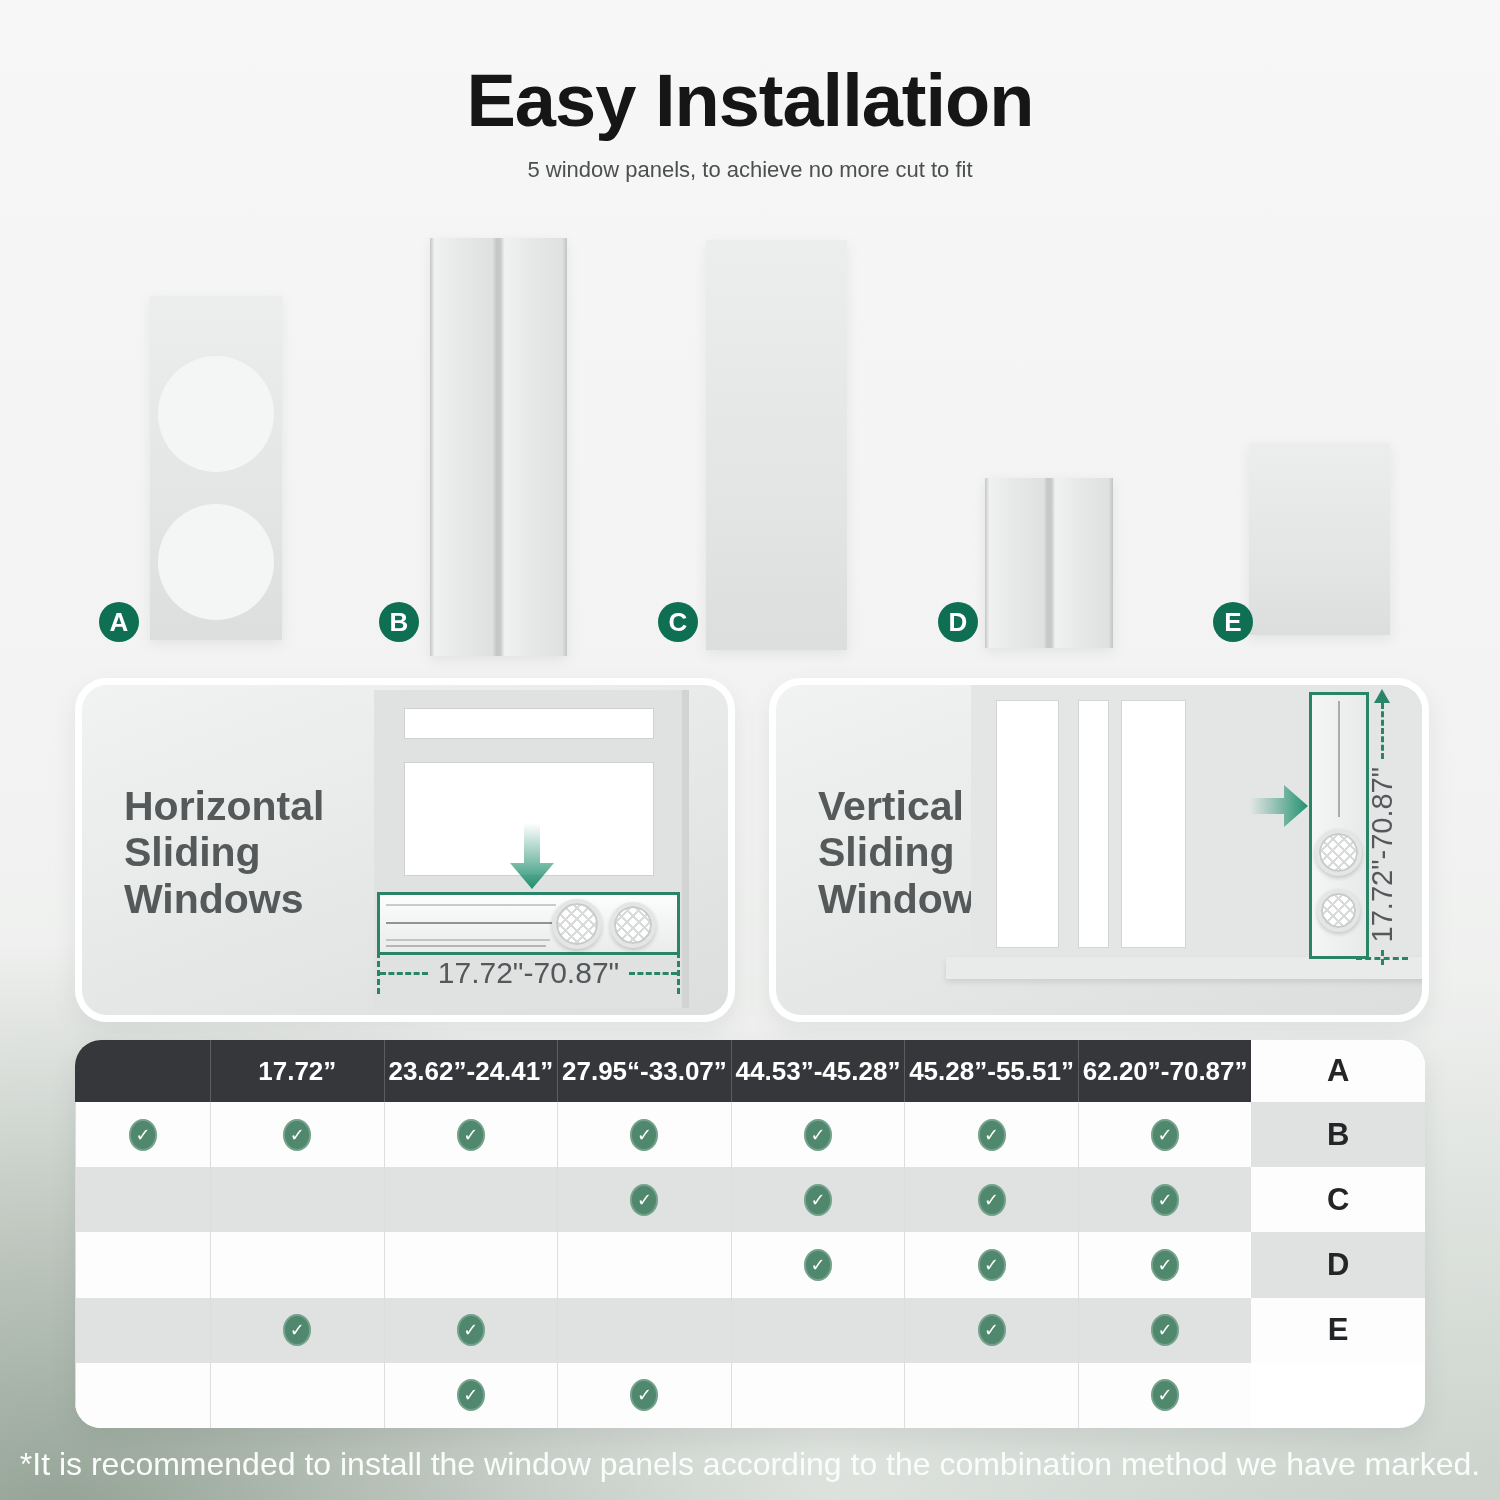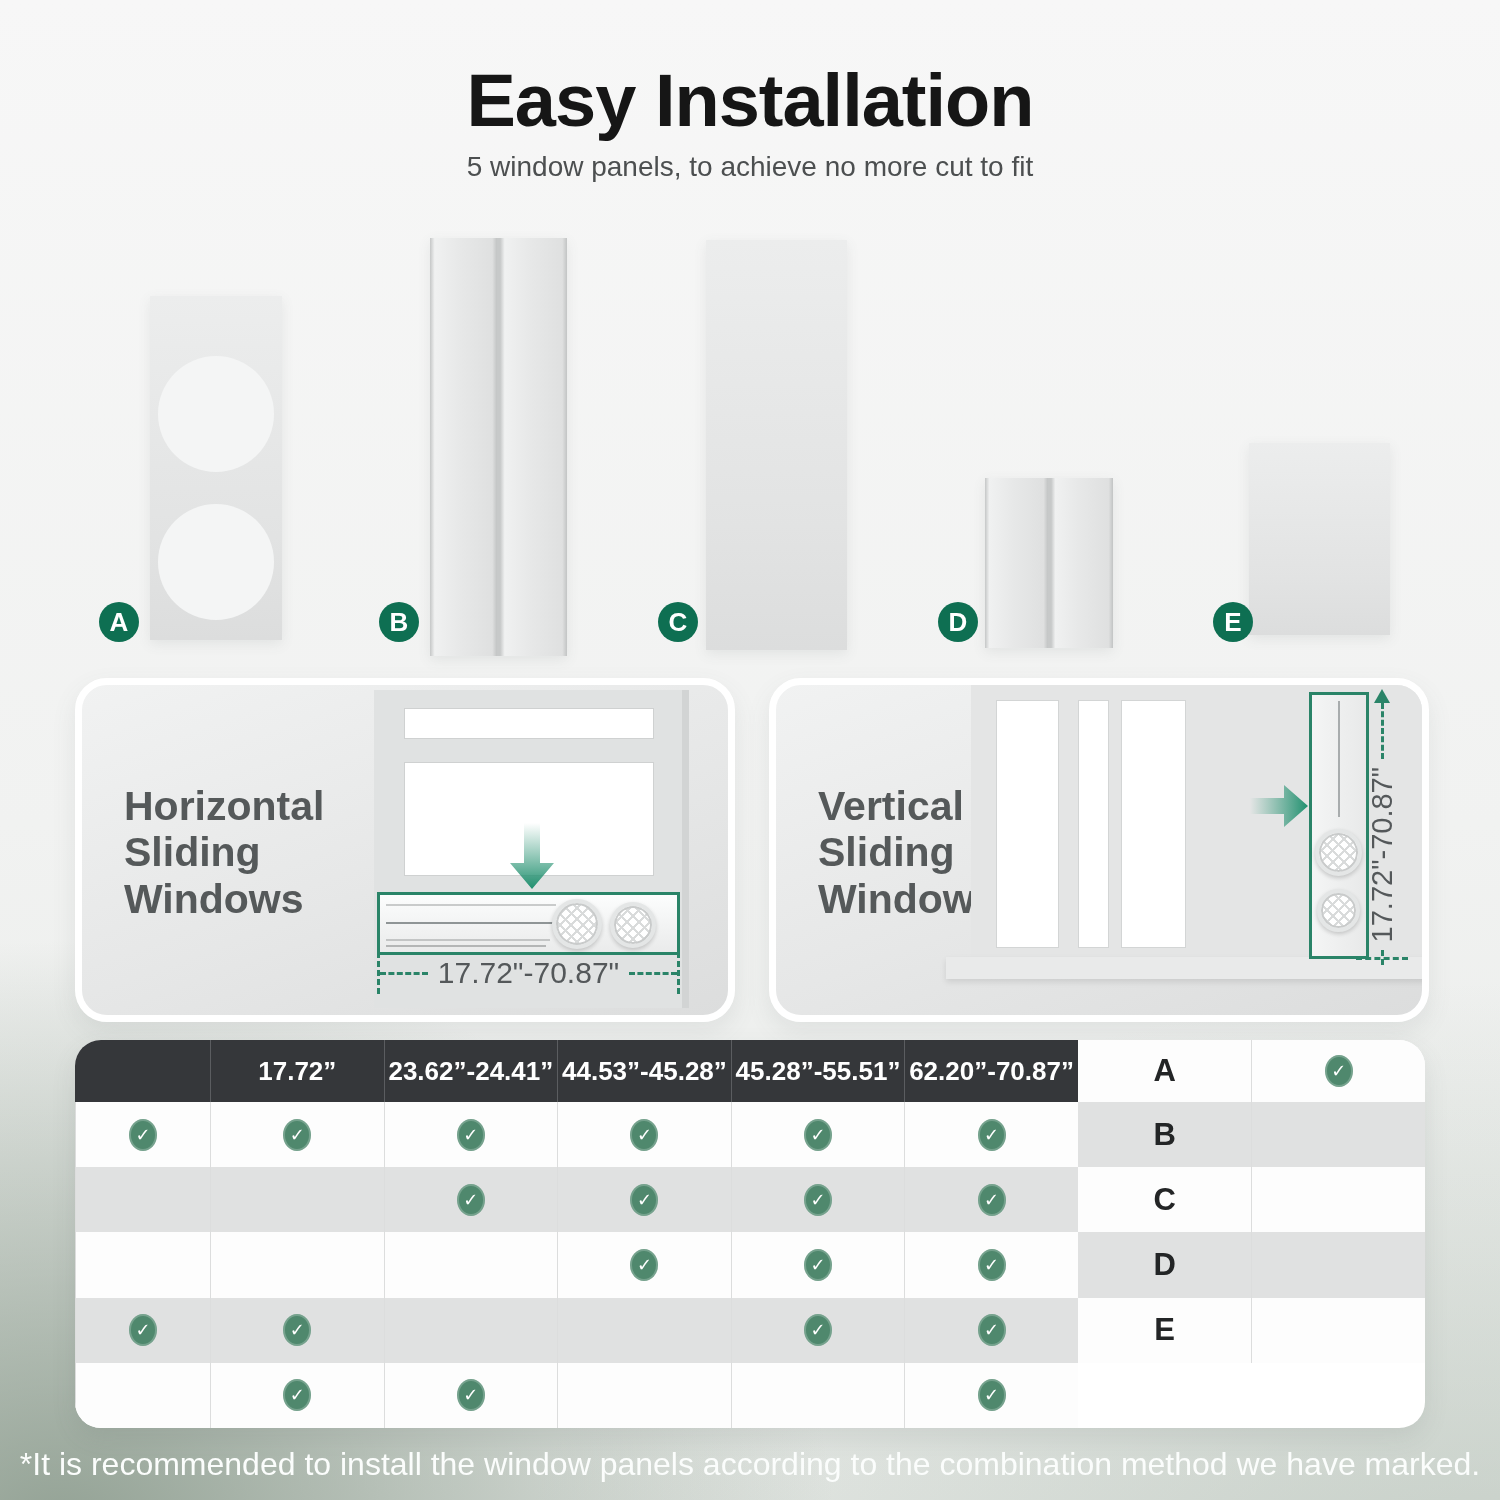--- a/index.html
+++ b/index.html
@@ -19,7 +19,7 @@
   
   .hdr { position:absolute; left:0; top:58px; width:100%; text-align:center; }
   .title { font-size:74px; font-weight:700; color:#161616; letter-spacing:-1px; margin:0;text-align:center; }
-  .subtitle { font-size:28px; color:#4c4f50; margin-top:8px; }
+  .subtitle { font-size:22px; color:#4c4f50; margin-top:14px; }
 
   
   .panel { position:absolute; background:linear-gradient(180deg,#eceded 0%,#e2e3e3 70%,#dcdddd 100%);

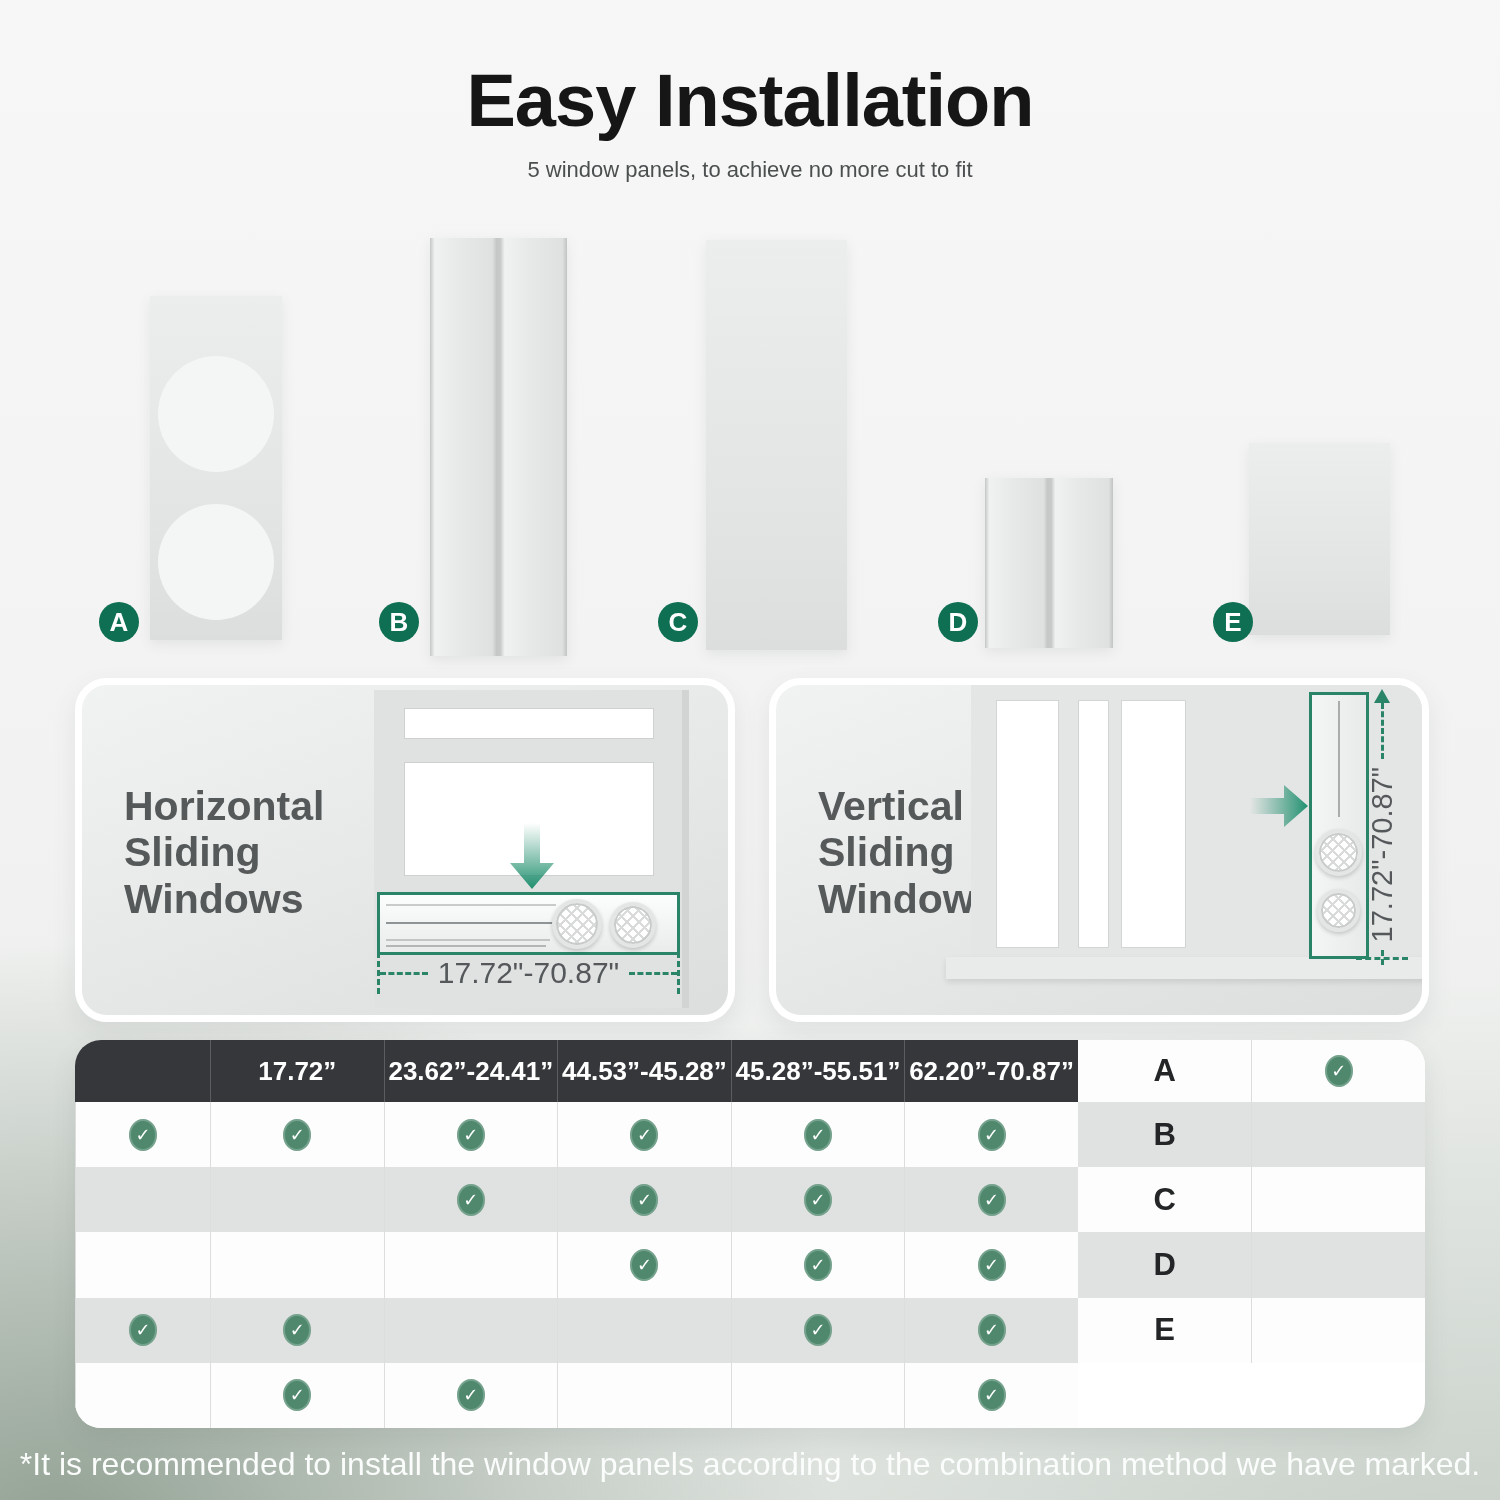--- a/index.html
+++ b/index.html
@@ -215,6 +215,7 @@
       <div class="cell th"></div>
       <div class="cell th sep">17.72”</div>
       <div class="cell th sep">23.62”-24.41”</div>
+      <div class="cell th sep">27.95“-33.07”</div>
       <div class="cell th sep">44.53”-45.28”</div>
       <div class="cell th sep">45.28”-55.51”</div>
       <div class="cell th sep">62.20”-70.87”</div>

